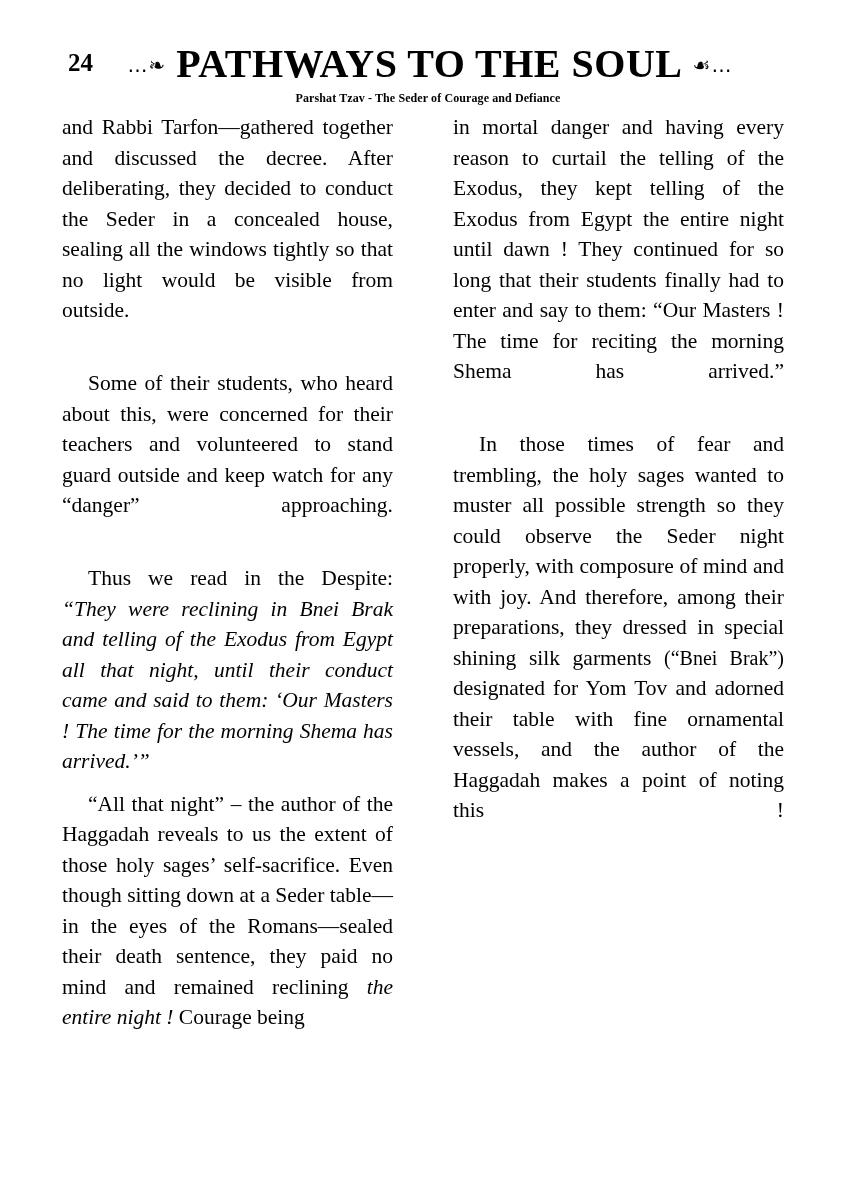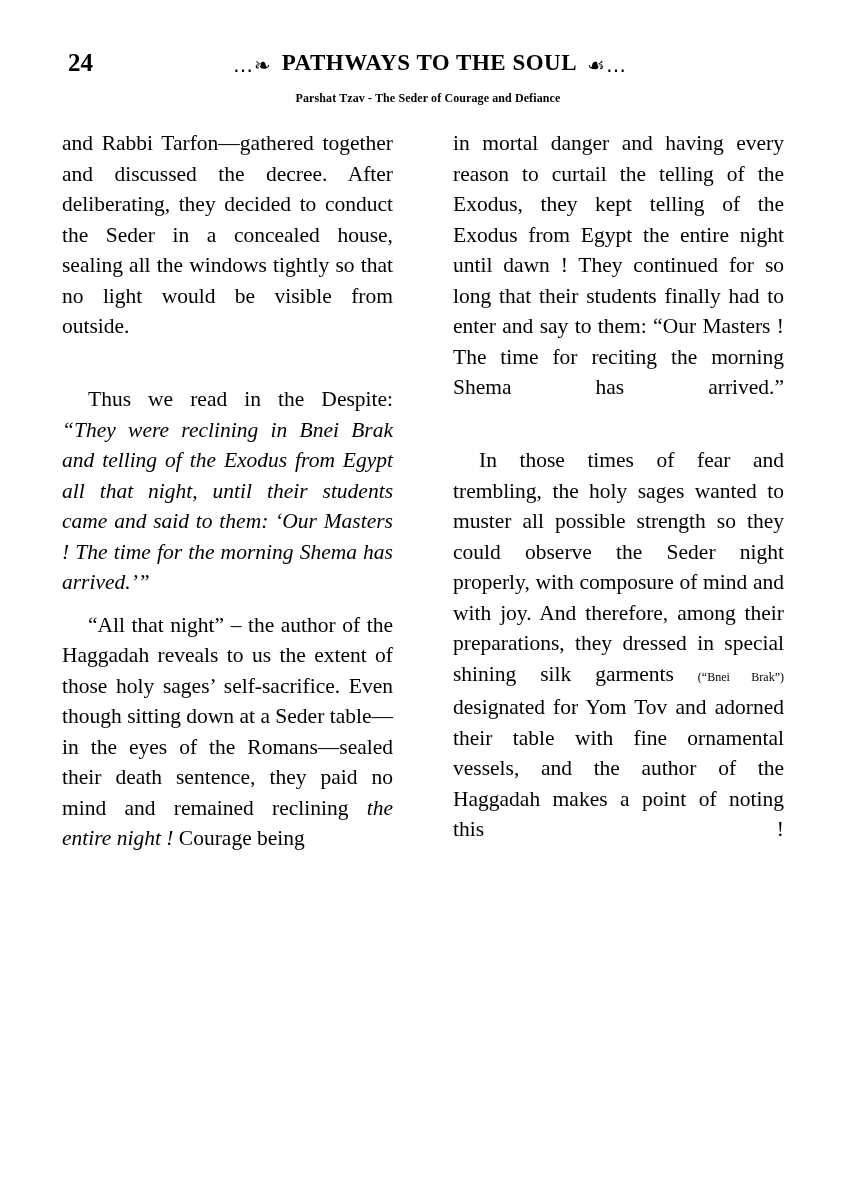--- a/index.html
+++ b/index.html
@@ -56,7 +56,7 @@
   .orn.left { transform: scaleX(1); }
   .header-title {
     font-family: "Liberation Serif", serif;
-    font-size: 23px;
+    font-size: 40px;
     font-weight: bold;
     letter-spacing: 0.5px;
     white-space: nowrap;

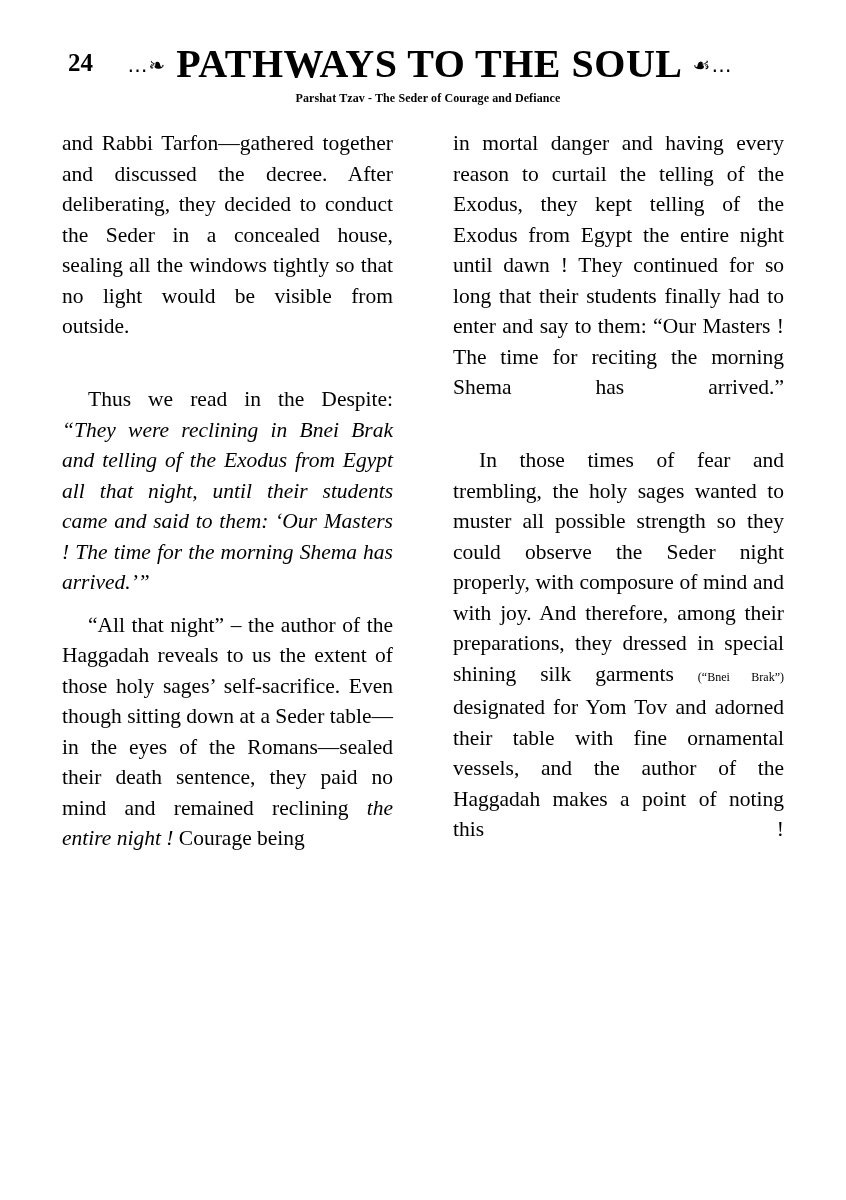--- a/index.html
+++ b/index.html
@@ -72,7 +72,7 @@
   }
   
   .columns {
-    margin-top: 22px;
+    margin-top: 6px;
     display: flex;
     gap: 60px;
   }

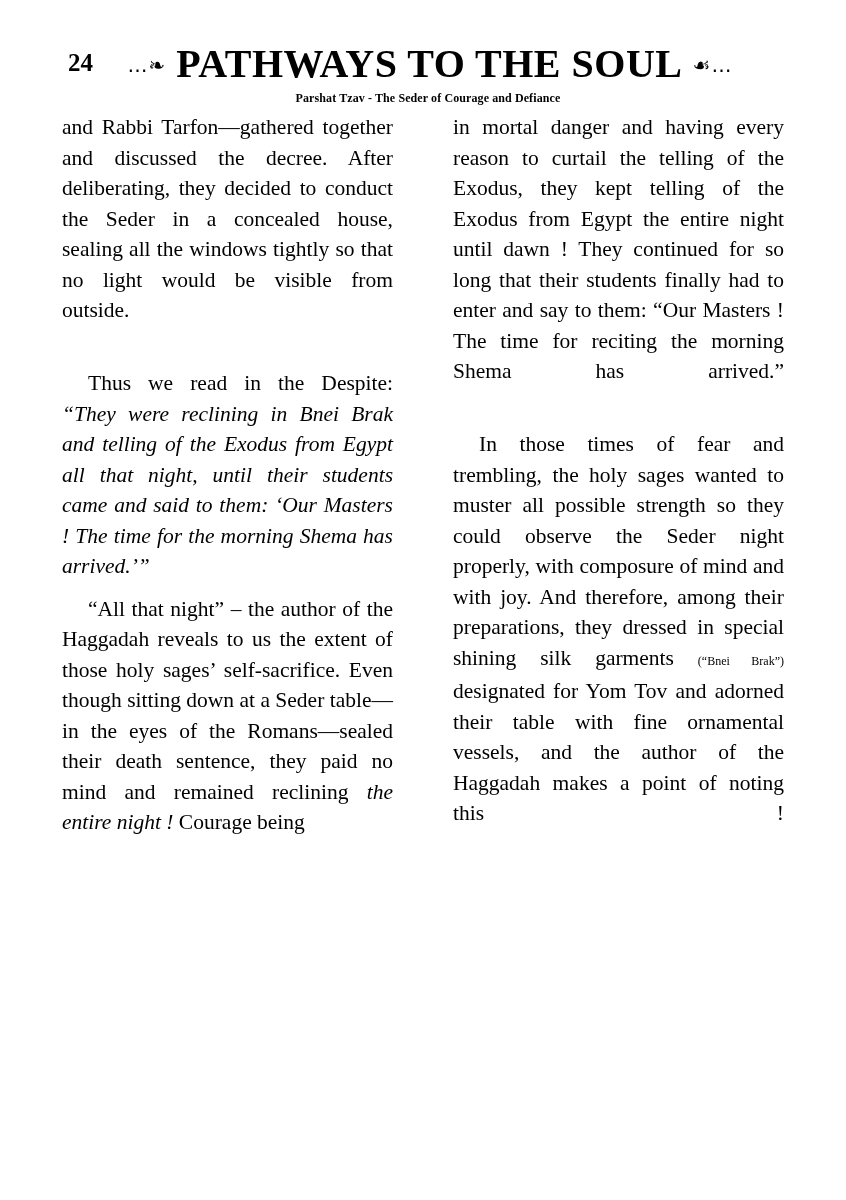--- a/index.html
+++ b/index.html
@@ -122,6 +122,7 @@
   <div class="columns">
     <div class="col" id="left-col">
         <p class="para plain center-last"><span>and Rabbi Tarfon—gathered together and discussed the decree. After deliberating, they decided to conduct the Seder in a concealed house, sealing all the windows tightly so that no light would be visible from outside.</span></p>
+        <p class="para indent center-last"><span>Some of their students, who heard about this, were concerned for their teachers and volunteered to stand guard outside and keep watch for any “danger” approaching.</span></p>
         <p class="para indent"><span>Thus we read in the Despite: </span><span class="ital">“They were reclining in Bnei Brak and telling of the Exodus from Egypt all that night, until their students came and said to them: ‘Our Masters ! The time for the morning Shema has arrived.’”</span></p>
         <p class="para indent"><span>“All that night” – the author of the Haggadah reveals to us the extent of those holy sages’ self-sacrifice. Even though sitting down at a Seder table—in the eyes of the Romans—sealed their death sentence, they paid no mind and remained reclining </span><span class="ital">the entire night !</span><span> Courage being</span></p>
       </div>

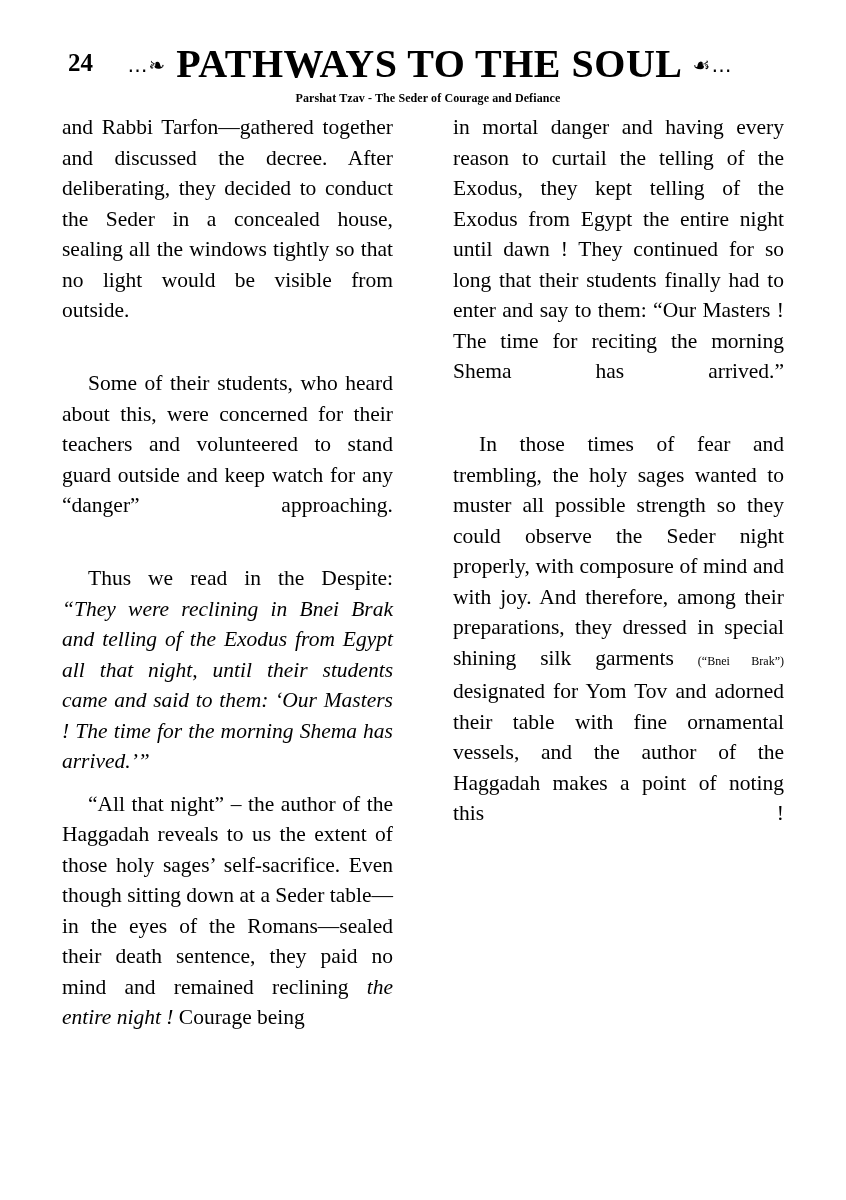--- a/index.html
+++ b/index.html
@@ -123,7 +123,7 @@
     <div class="col" id="left-col">
         <p class="para plain center-last"><span>and Rabbi Tarfon—gathered together and discussed the decree. After deliberating, they decided to conduct the Seder in a concealed house, sealing all the windows tightly so that no light would be visible from outside.</span></p>
         <p class="para indent center-last"><span>Some of their students, who heard about this, were concerned for their teachers and volunteered to stand guard outside and keep watch for any “danger” approaching.</span></p>
-        <p class="para indent"><span>Thus we read in the Despite: </span><span class="ital">“They were reclining in Bnei Brak and telling of the Exodus from Egypt all that night, until their students came and said to them: ‘Our Masters ! The time for the morning Shema has arrived.’”</span></p>
+        <p class="para indent"><span>Thus we read in the Despite: </span><span class="ital">“They were reclining in Bnei Brak and telling of the Exodus from Egypt all that night, until their conduct came and said to them: ‘Our Masters ! The time for the morning Shema has arrived.’”</span></p>
         <p class="para indent"><span>“All that night” – the author of the Haggadah reveals to us the extent of those holy sages’ self-sacrifice. Even though sitting down at a Seder table—in the eyes of the Romans—sealed their death sentence, they paid no mind and remained reclining </span><span class="ital">the entire night !</span><span> Courage being</span></p>
       </div>
     <div class="col" id="right-col">

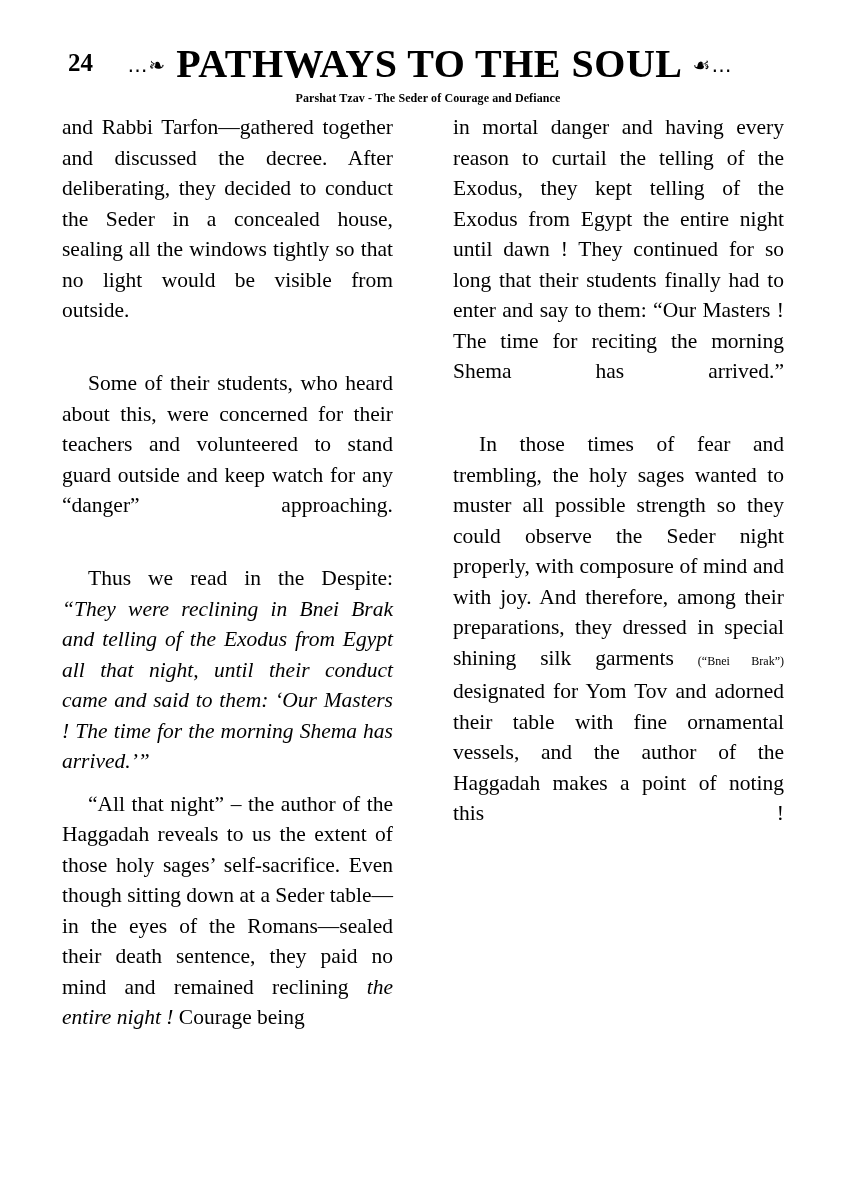--- a/index.html
+++ b/index.html
@@ -94,7 +94,7 @@
     font-style: italic;
   }
   .small-quote {
-    font-size: 12px;
+    font-size: 20px;
   }
   
   p.center-last::after {

